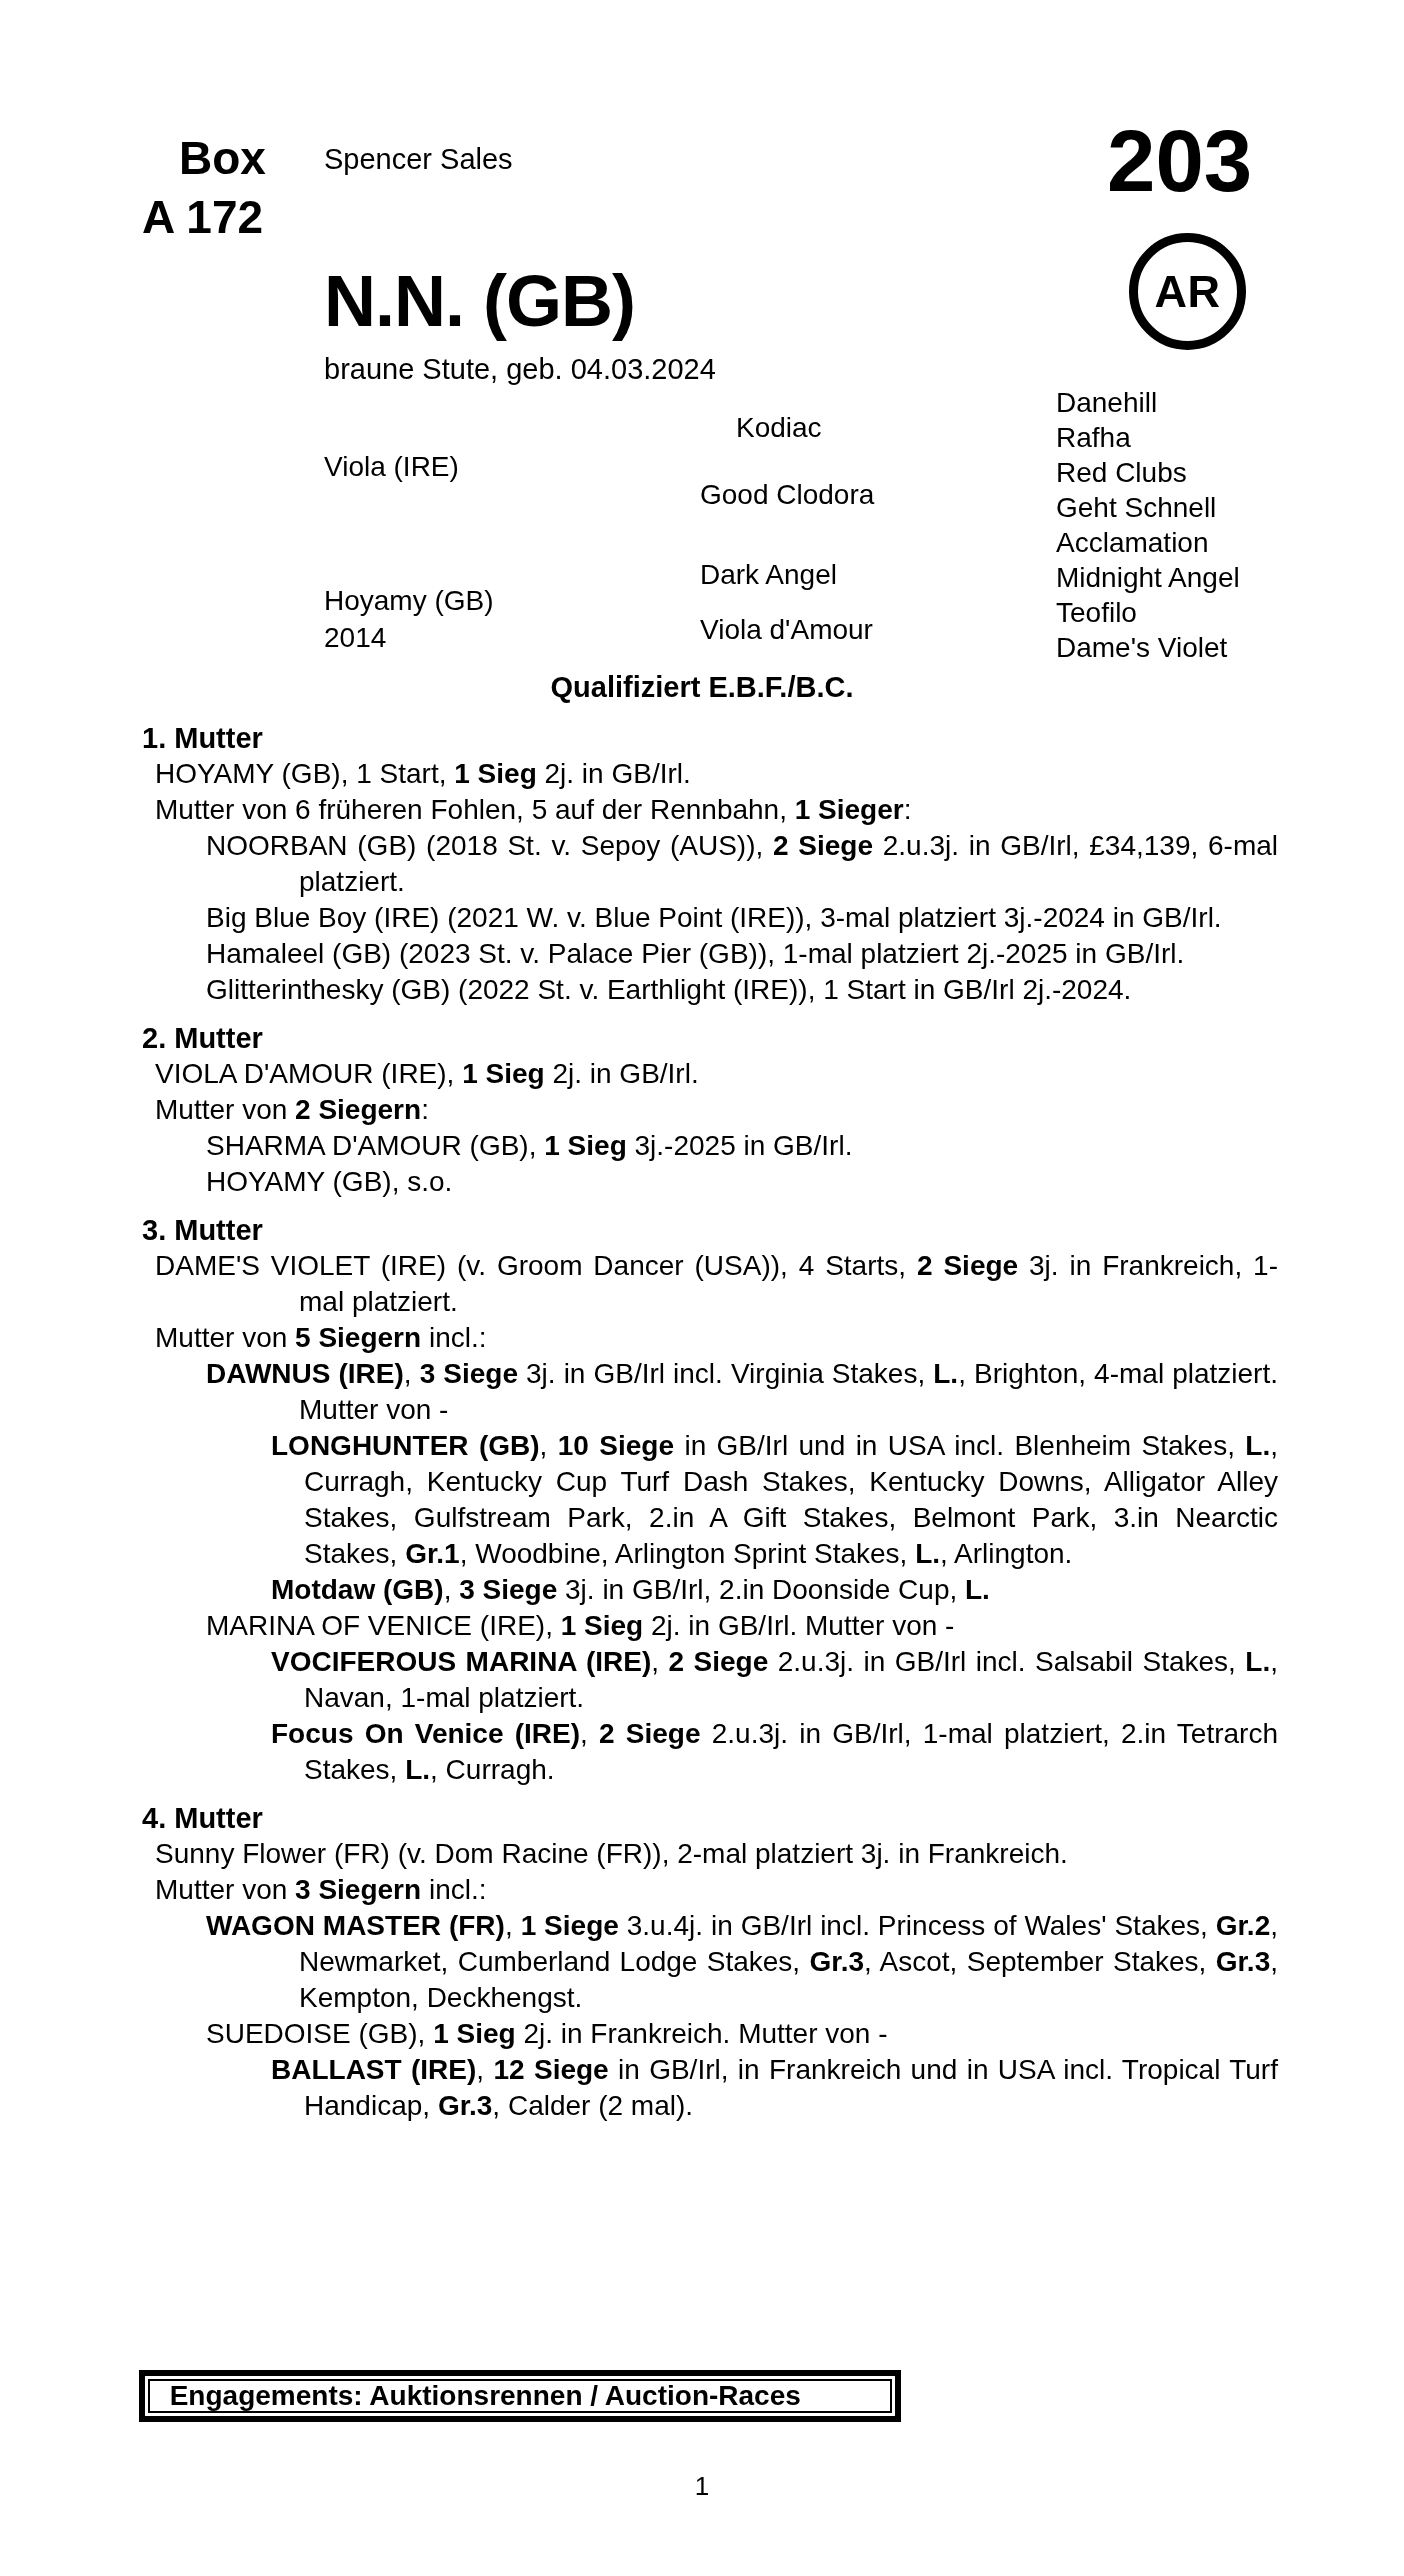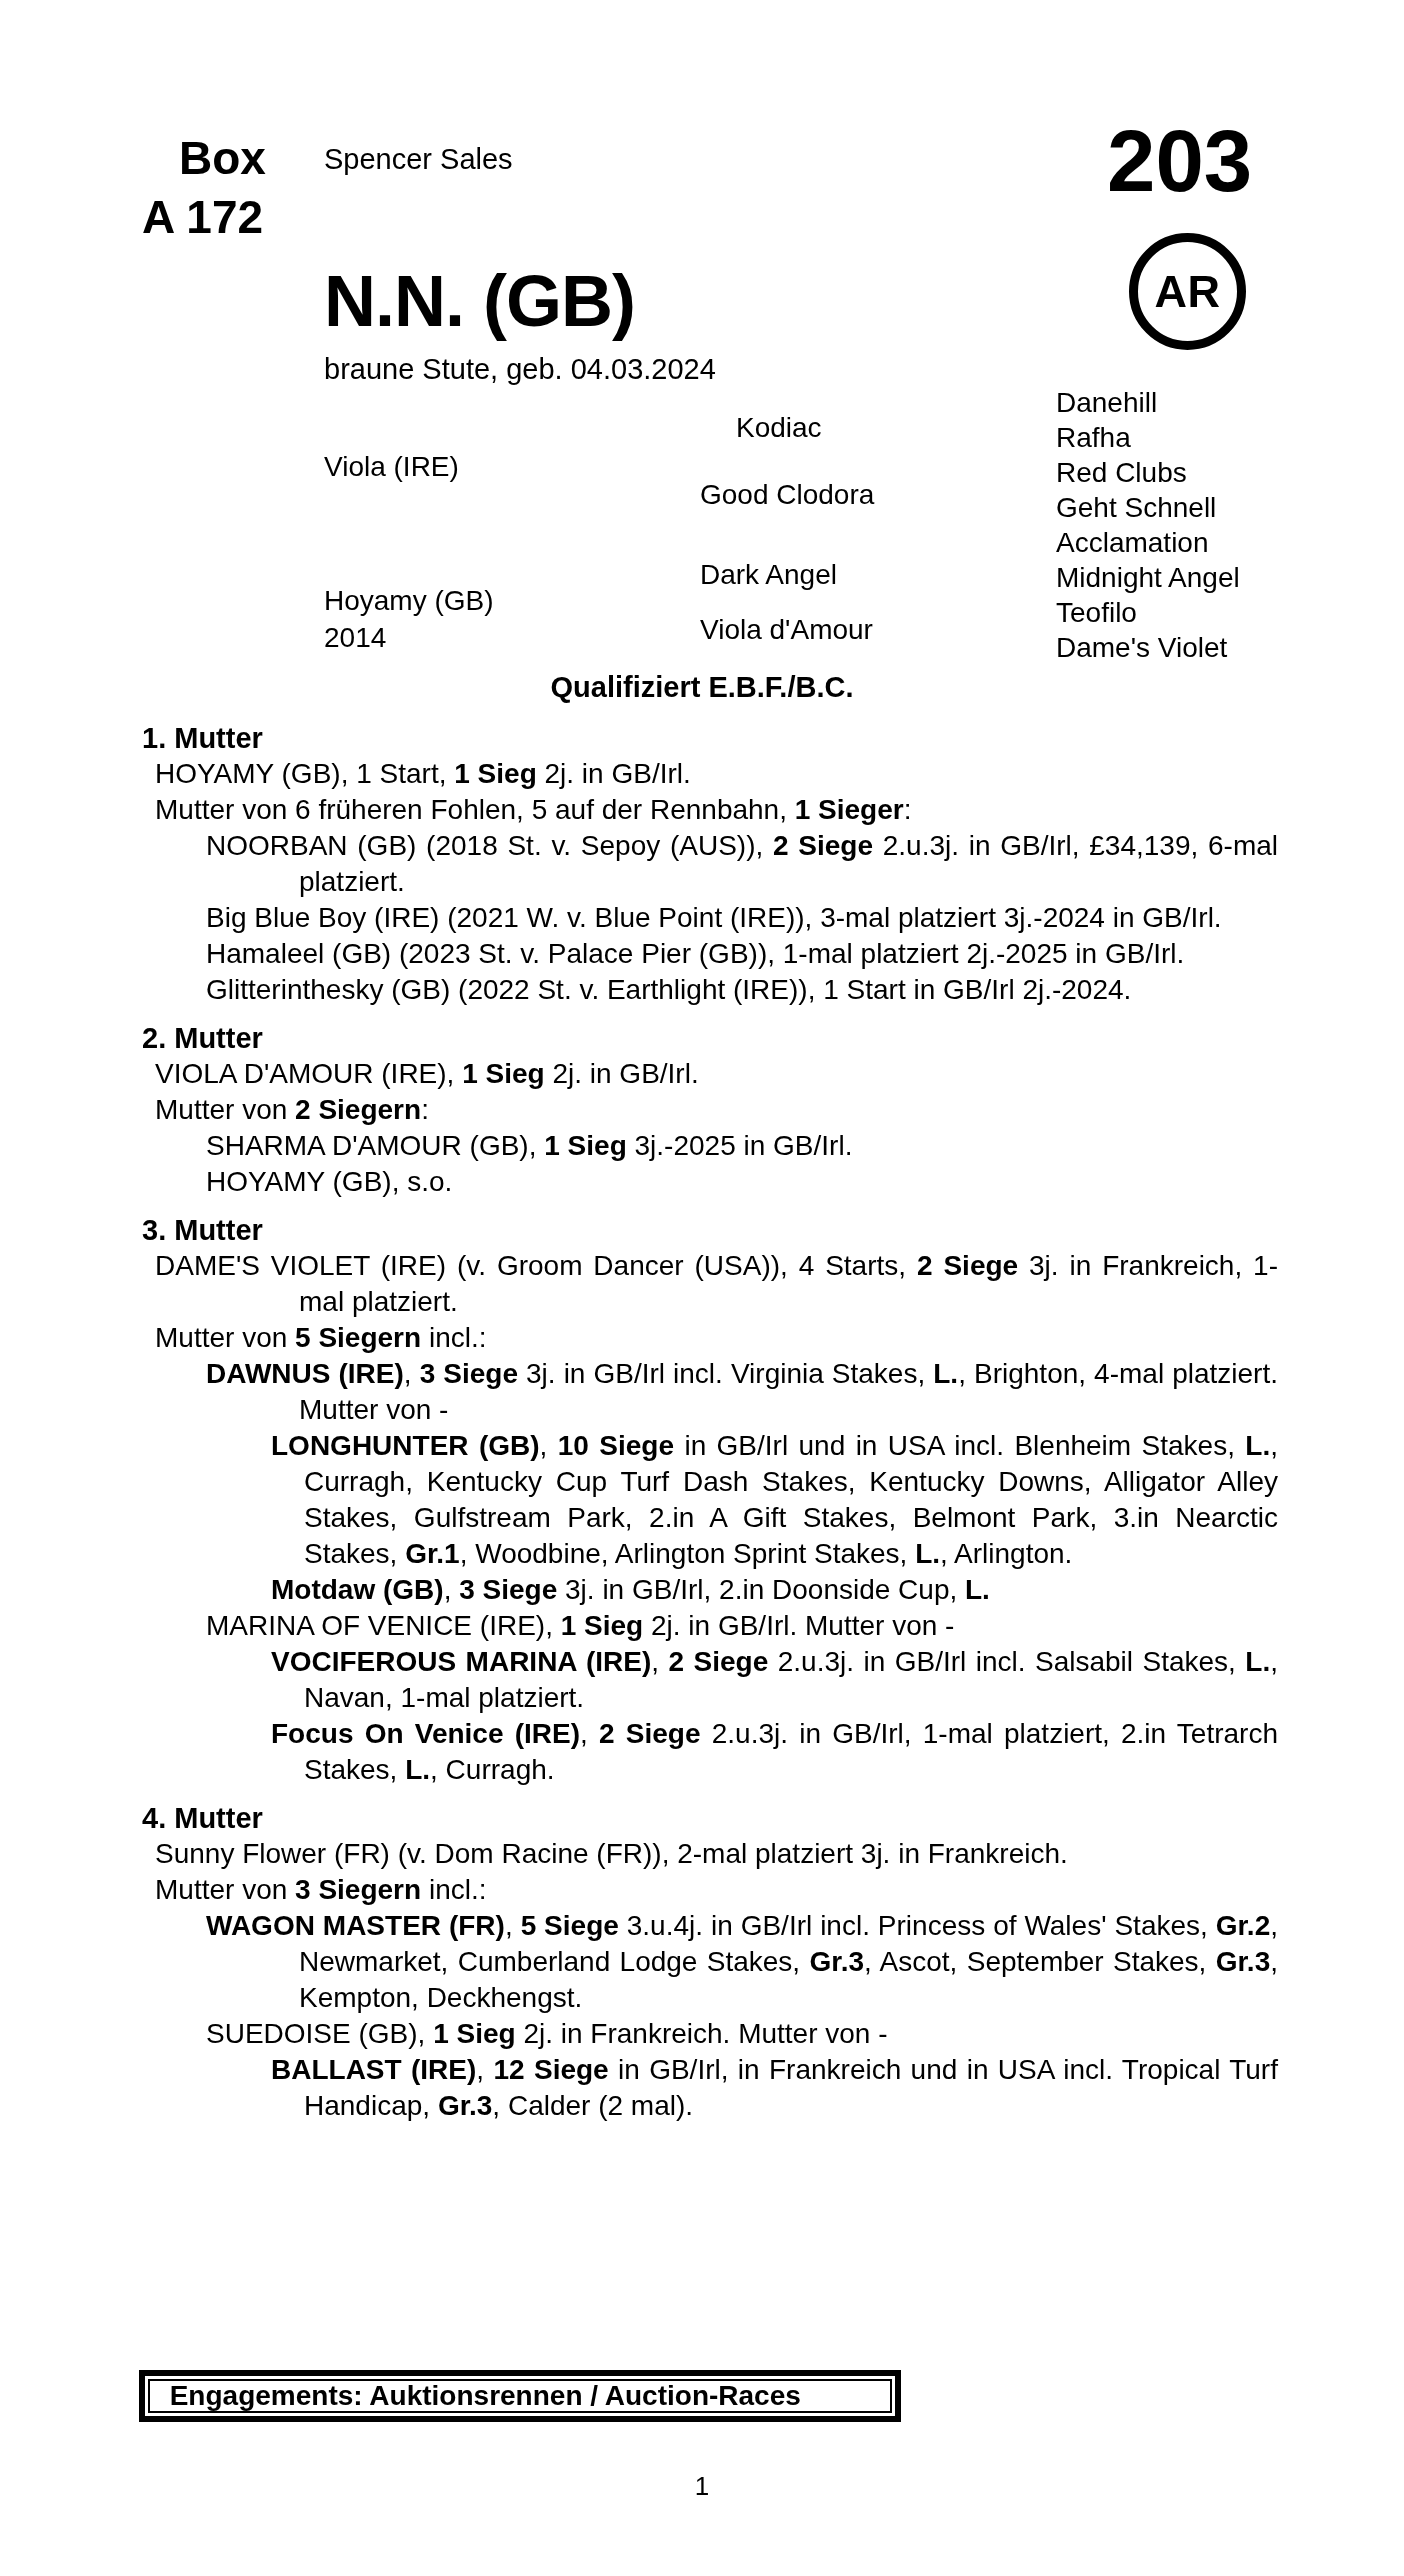--- a/index.html
+++ b/index.html
@@ -147,7 +147,7 @@
         <div class="sec-heading">4. Mutter</div>
         <p class="lvl1">Sunny Flower (FR) (v. Dom Racine (FR)), 2-mal platziert 3j. in Frankreich.</p>
         <p class="lvl1">Mutter von <b>3 Siegern</b> incl.:</p>
-        <p class="lvl2"><b>WAGON MASTER (FR)</b>, <b>5 Siege</b> 3.u.4j. in GB/Irl incl. Princess of Wales' Stakes, <b>Gr.2</b>, Newmarket, Cumberland Lodge Stakes, <b>Gr.3</b>, Ascot, September Stakes, <b>Gr.3</b>, Kempton, Deckhengst.</p>
+        <p class="lvl2"><b>WAGON MASTER (FR)</b>, <b>1 Siege</b> 3.u.4j. in GB/Irl incl. Princess of Wales' Stakes, <b>Gr.2</b>, Newmarket, Cumberland Lodge Stakes, <b>Gr.3</b>, Ascot, September Stakes, <b>Gr.3</b>, Kempton, Deckhengst.</p>
         <p class="lvl2">SUEDOISE (GB), <b>1 Sieg</b> 2j. in Frankreich. Mutter von -</p>
         <p class="lvl3"><b>BALLAST (IRE)</b>, <b>12 Siege</b> in GB/Irl, in Frankreich und in USA incl. Tropical Turf Handicap, <b>Gr.3</b>, Calder (2 mal).</p>
       </div>

